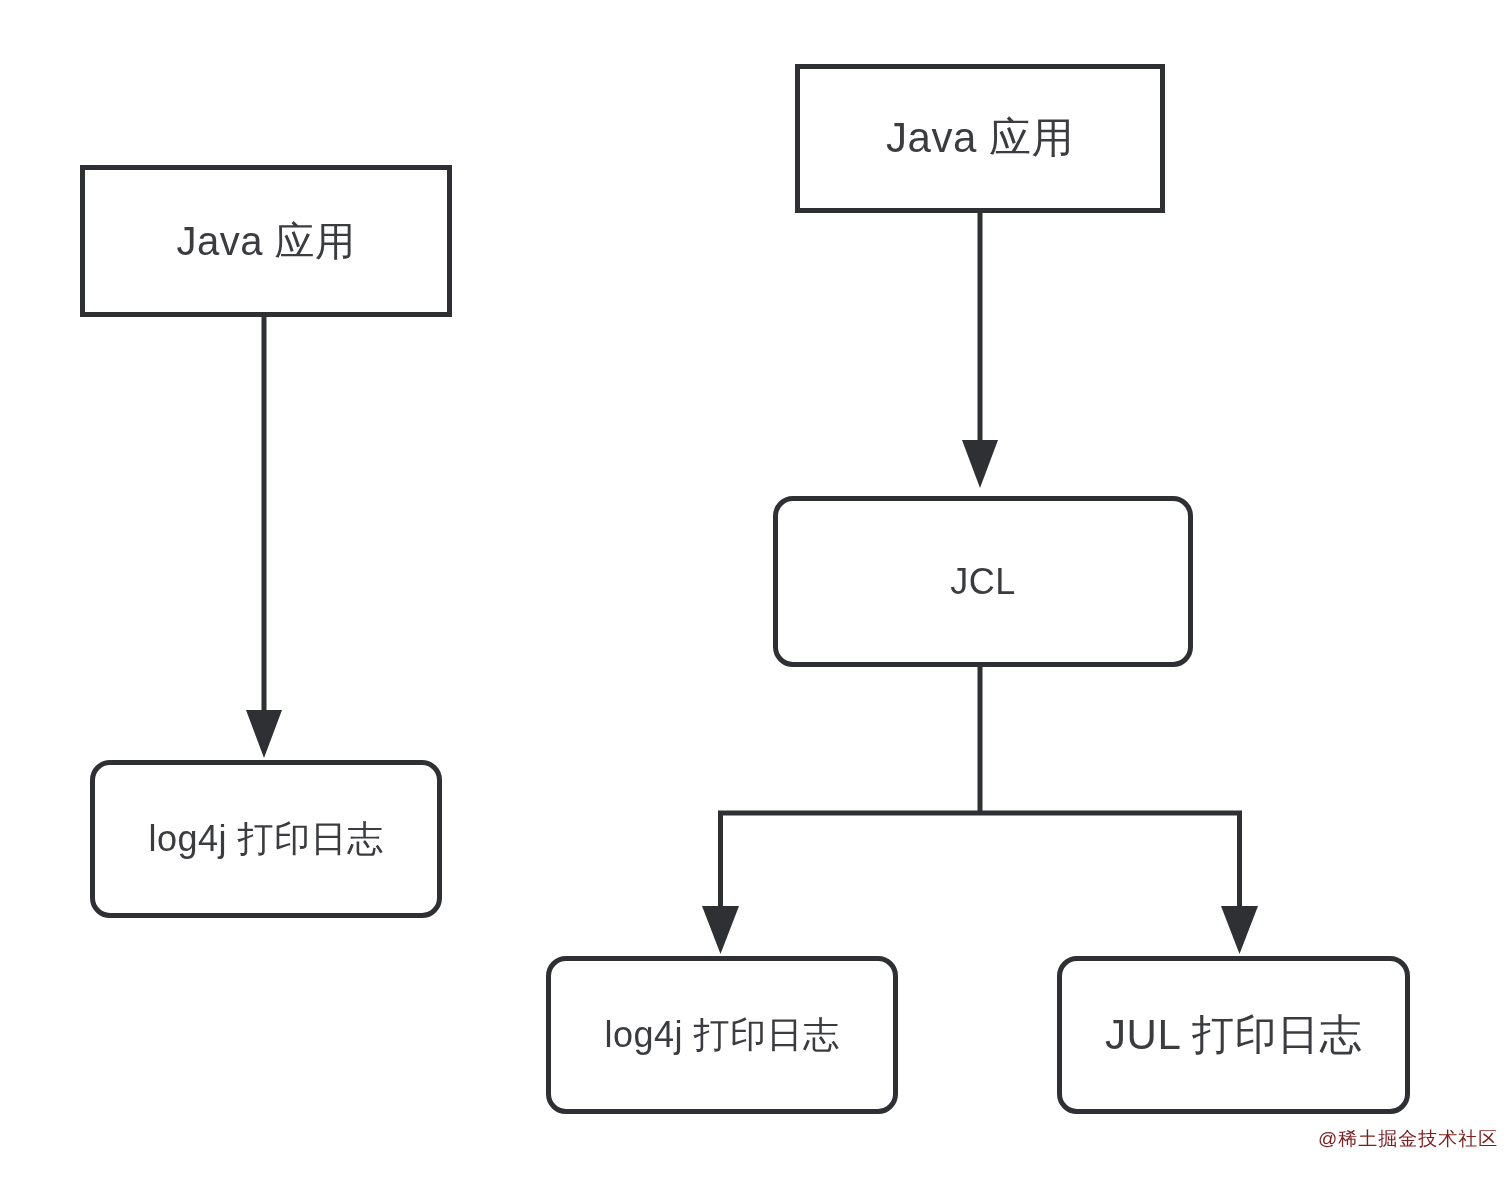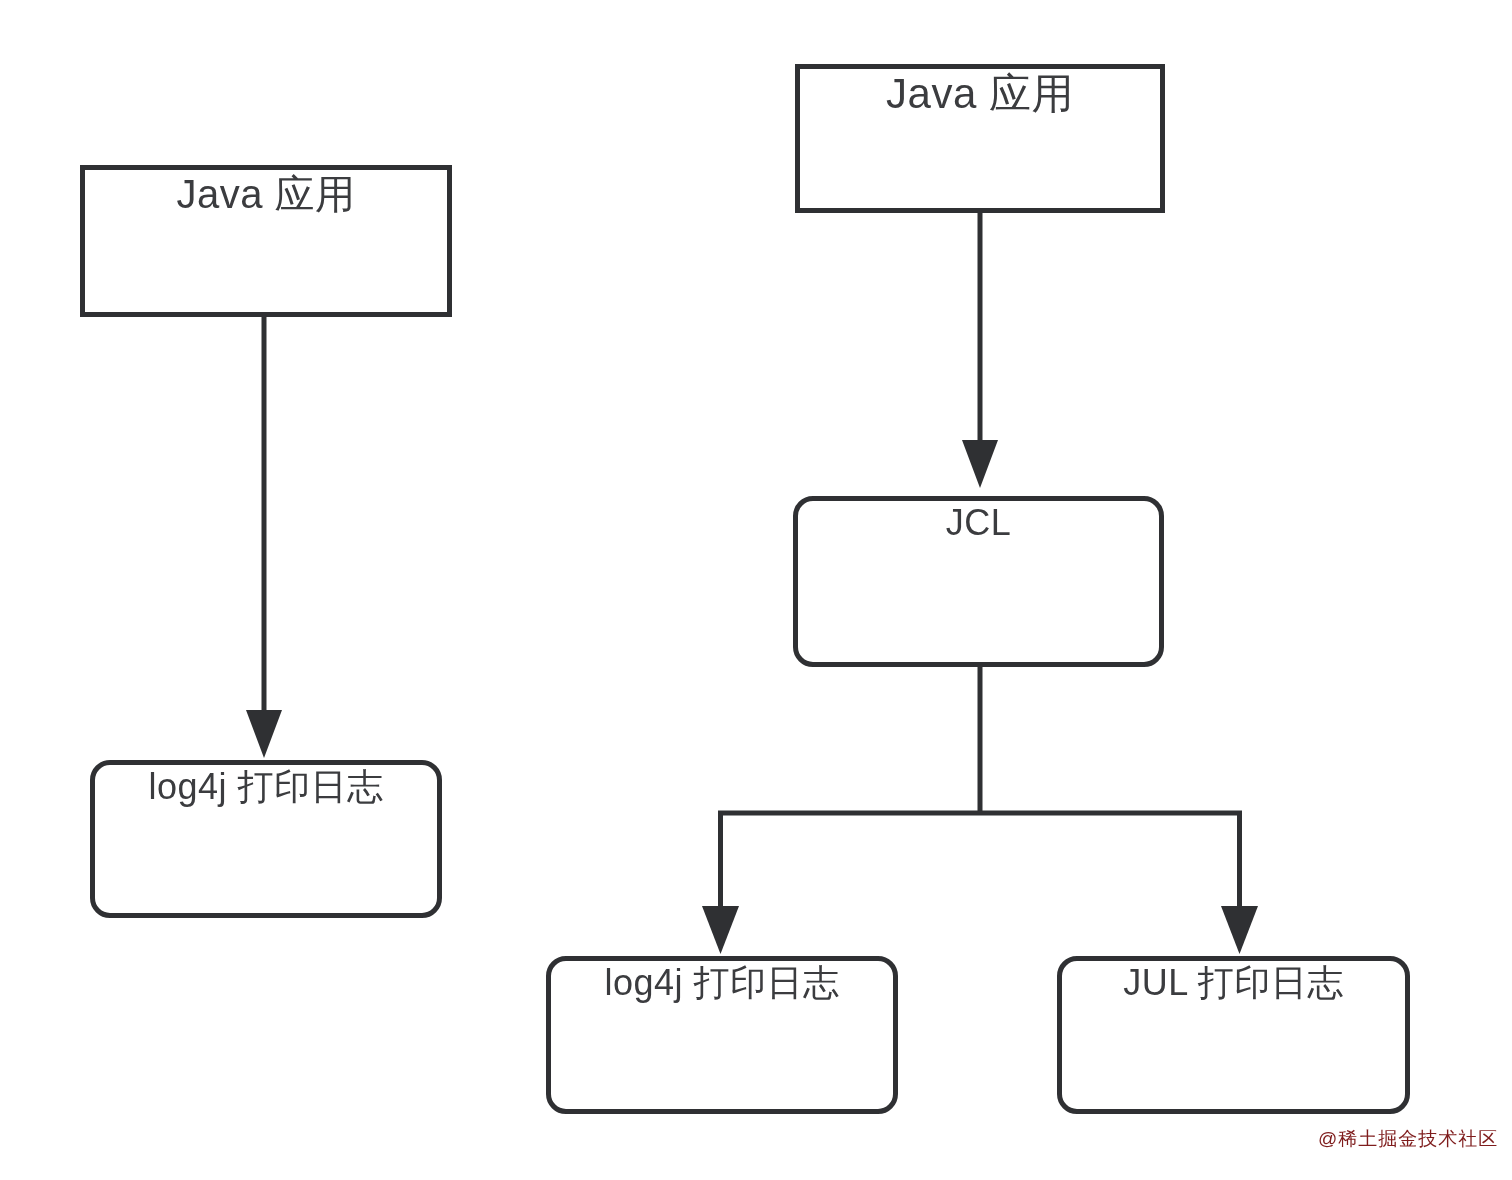--- a/index.html
+++ b/index.html
@@ -27,7 +27,7 @@
     background: #ffffff;
     border: 5px solid #2f3033;
     display: flex;
-    align-items: flex-start;
+    align-items: center;
     justify-content: center;
     color: #3b3c3f;
     letter-spacing: 0.5px;

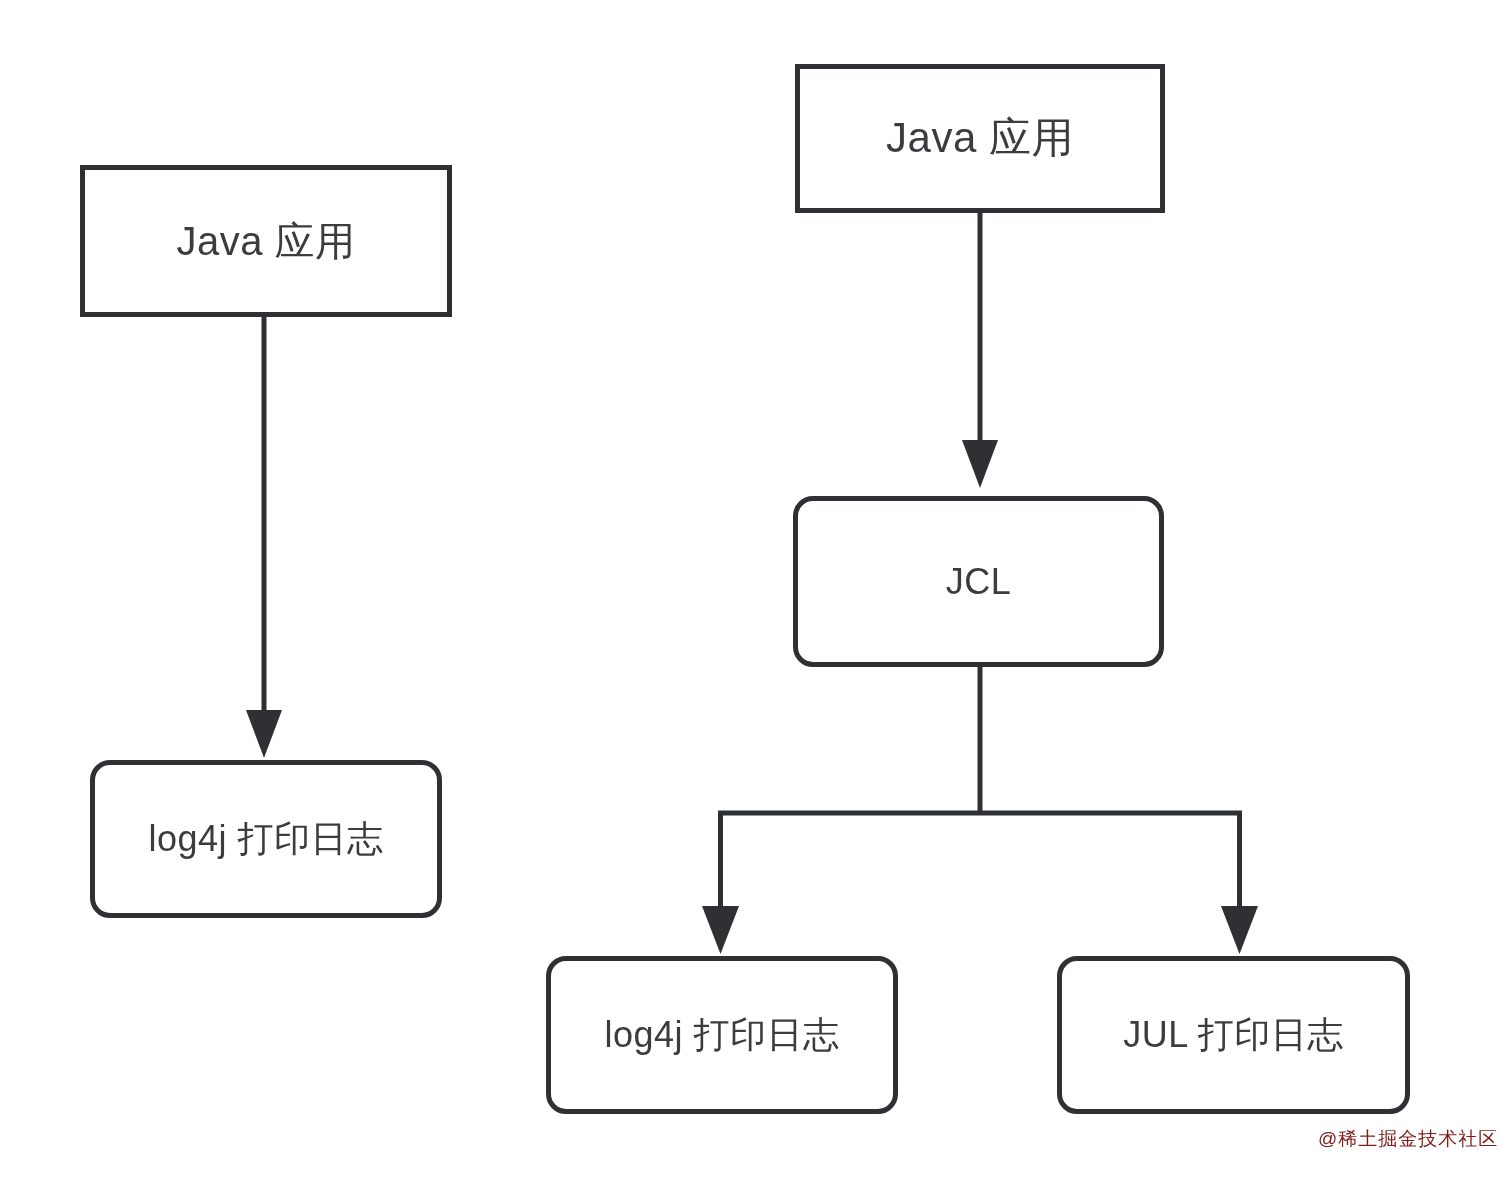--- a/index.html
+++ b/index.html
@@ -67,9 +67,9 @@
     font-size: 42px;
   }
   #node-jcl {
-    left: 793px;
+    left: 773px;
     top: 496px;
-    width: 371px;
+    width: 420px;
     height: 171px;
     font-size: 36px;
   }

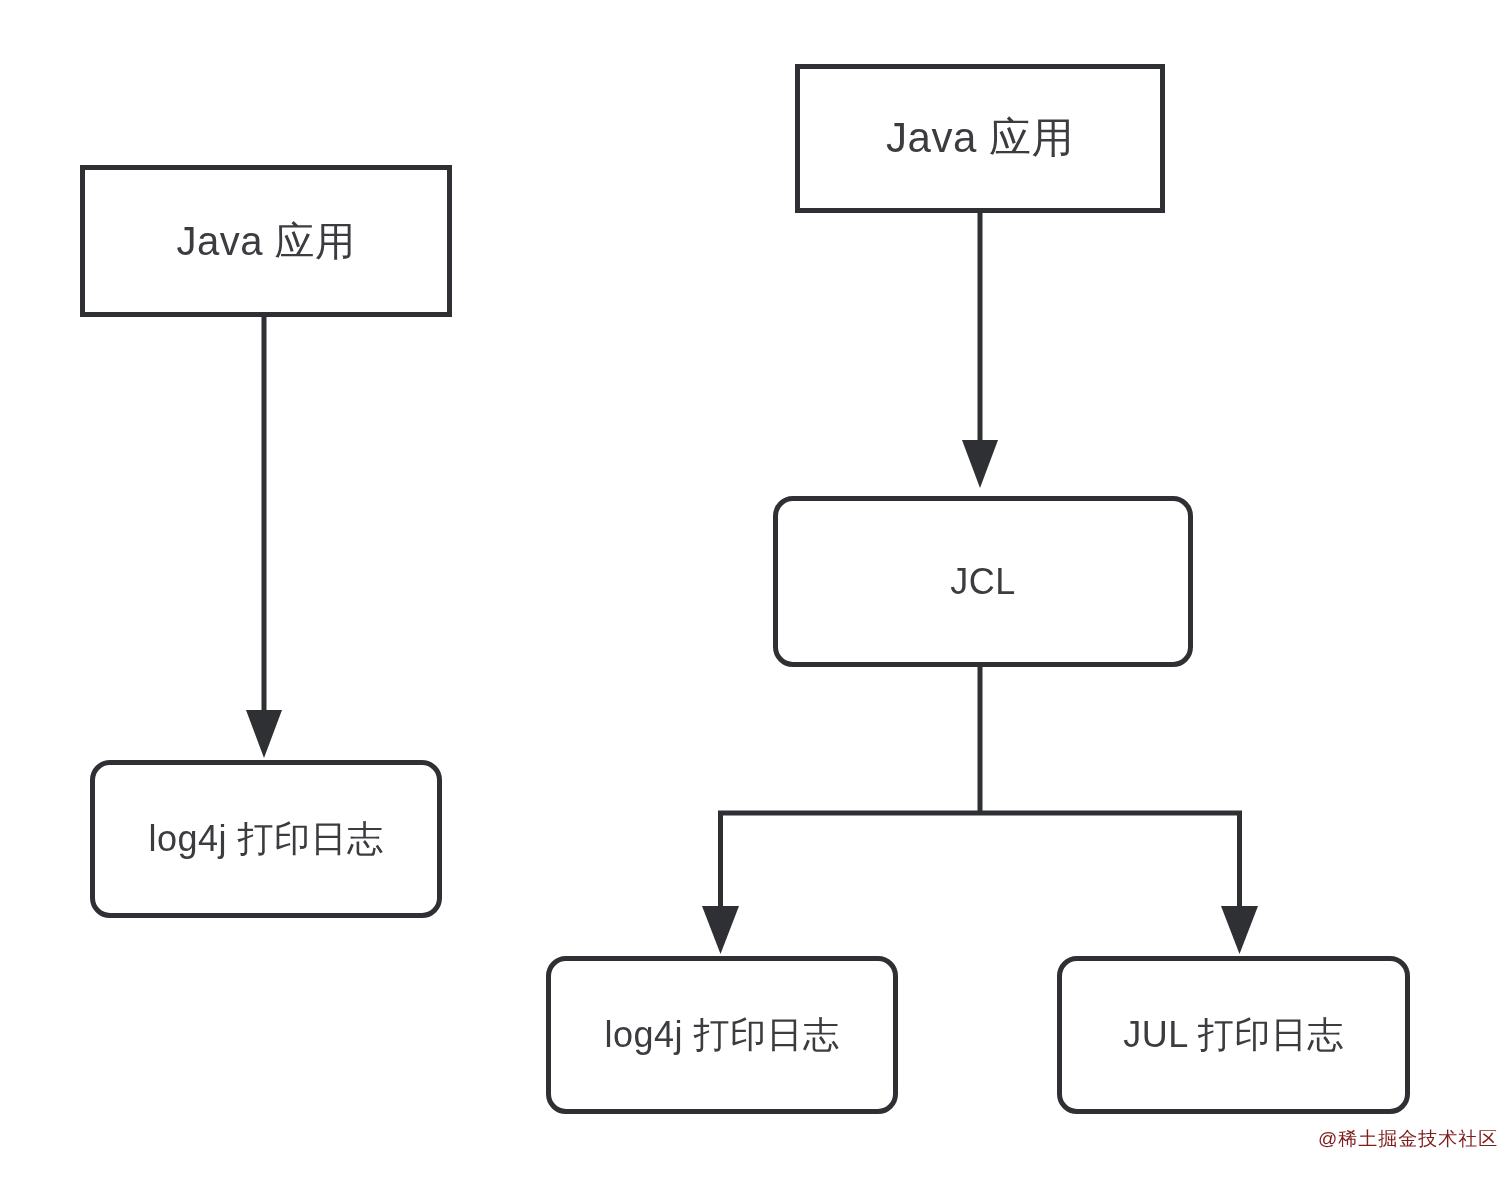--- a/index.html
+++ b/index.html
@@ -85,7 +85,7 @@
     top: 956px;
     width: 353px;
     height: 158px;
-    font-size: 36px;
+    font-size: 42px;
   }
   #watermark {
     position: absolute;

